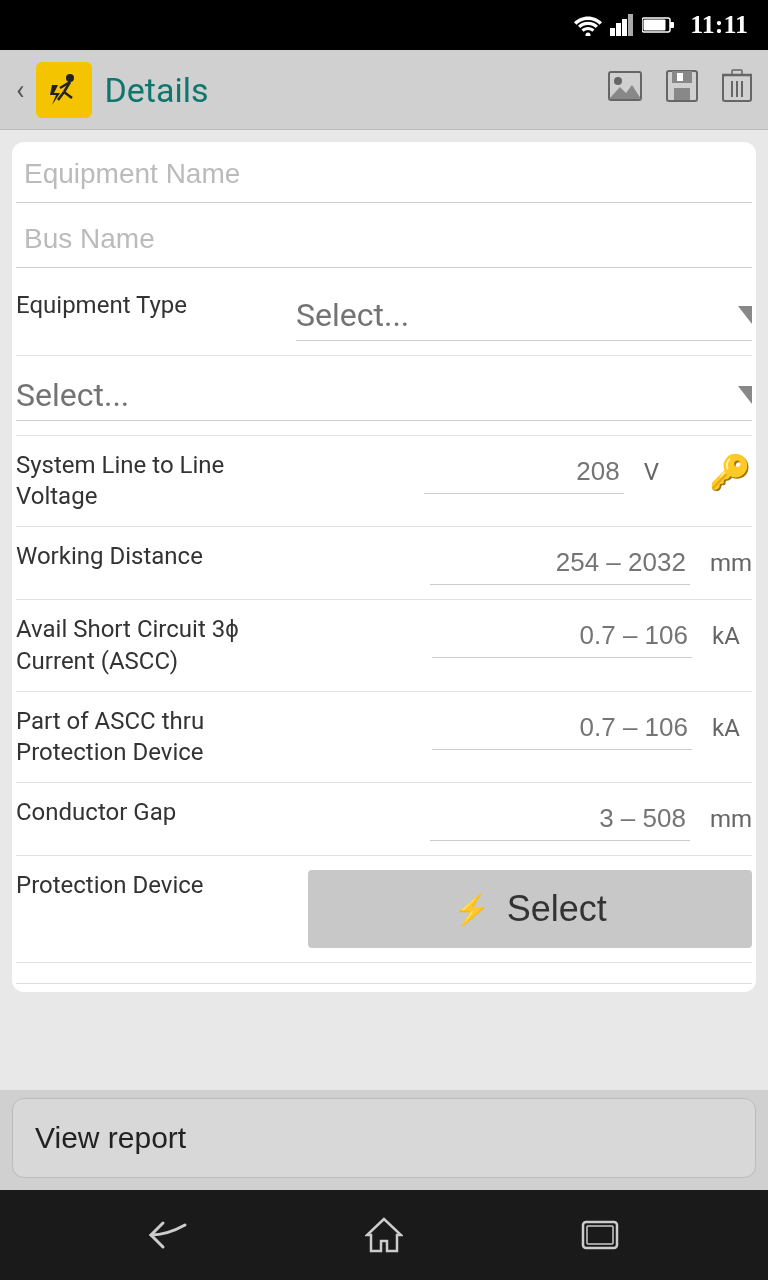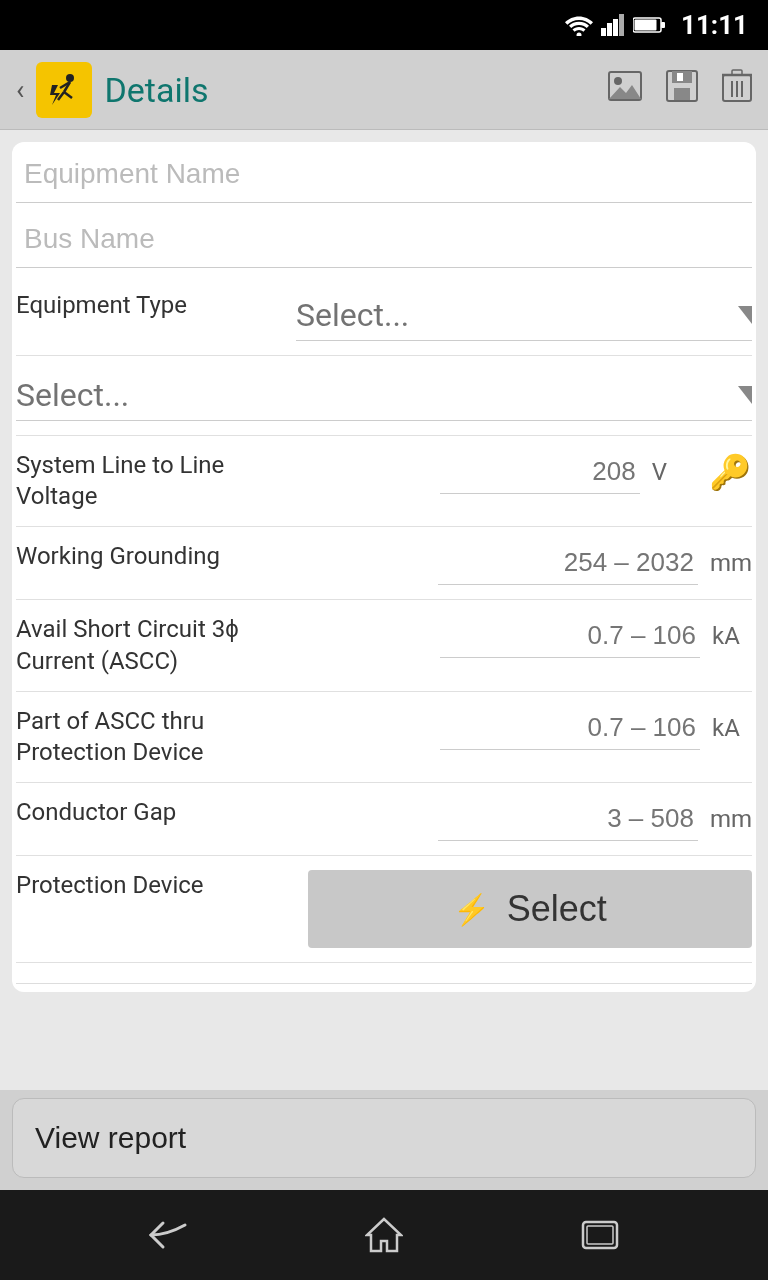--- a/index.html
+++ b/index.html
@@ -27,6 +27,7 @@
       display: flex;
       align-items: center;
       gap: 8px;
+      font-family: Liberation Serif, serif;
     }
     .status-time {
       color: #fff;

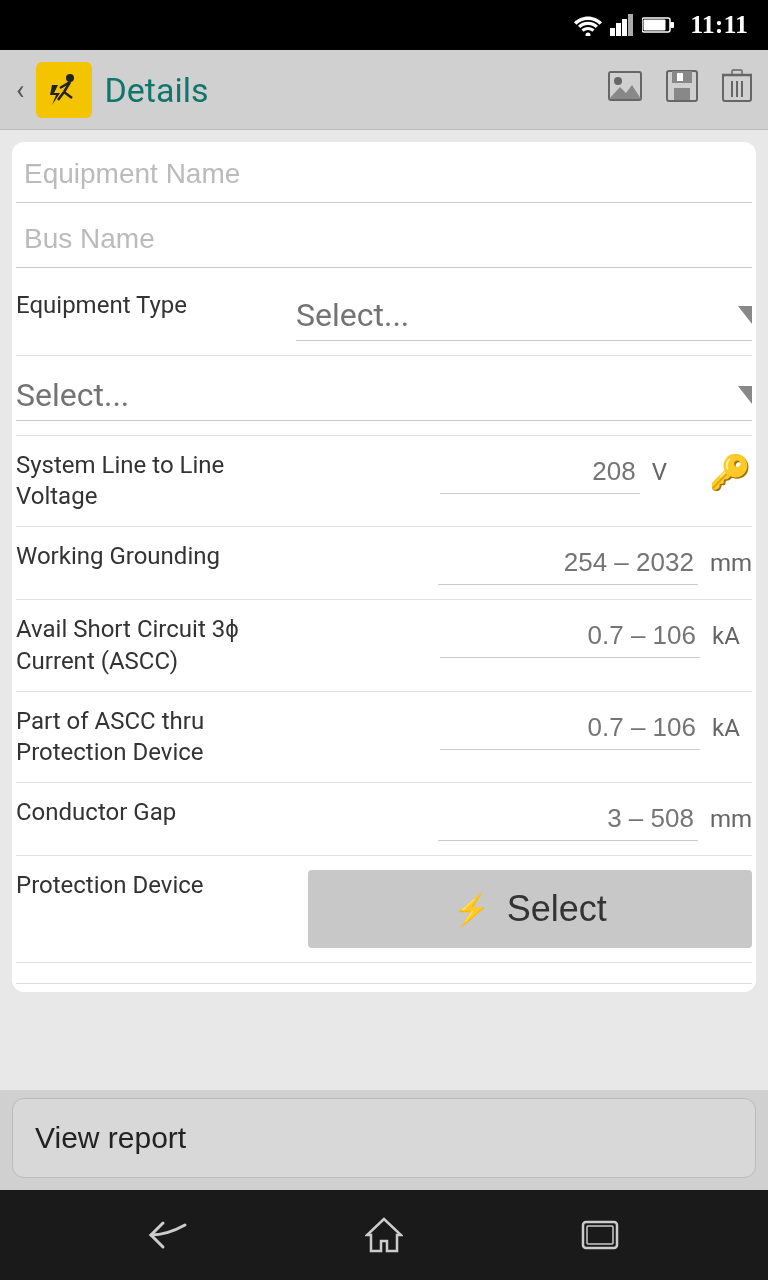--- a/index.html
+++ b/index.html
@@ -160,7 +160,7 @@
     .number-input-wrap {
       display: flex;
       align-items: center;
-      gap: 12px;
+      gap: 20px;
       flex: 1;
       justify-content: flex-end;
     }

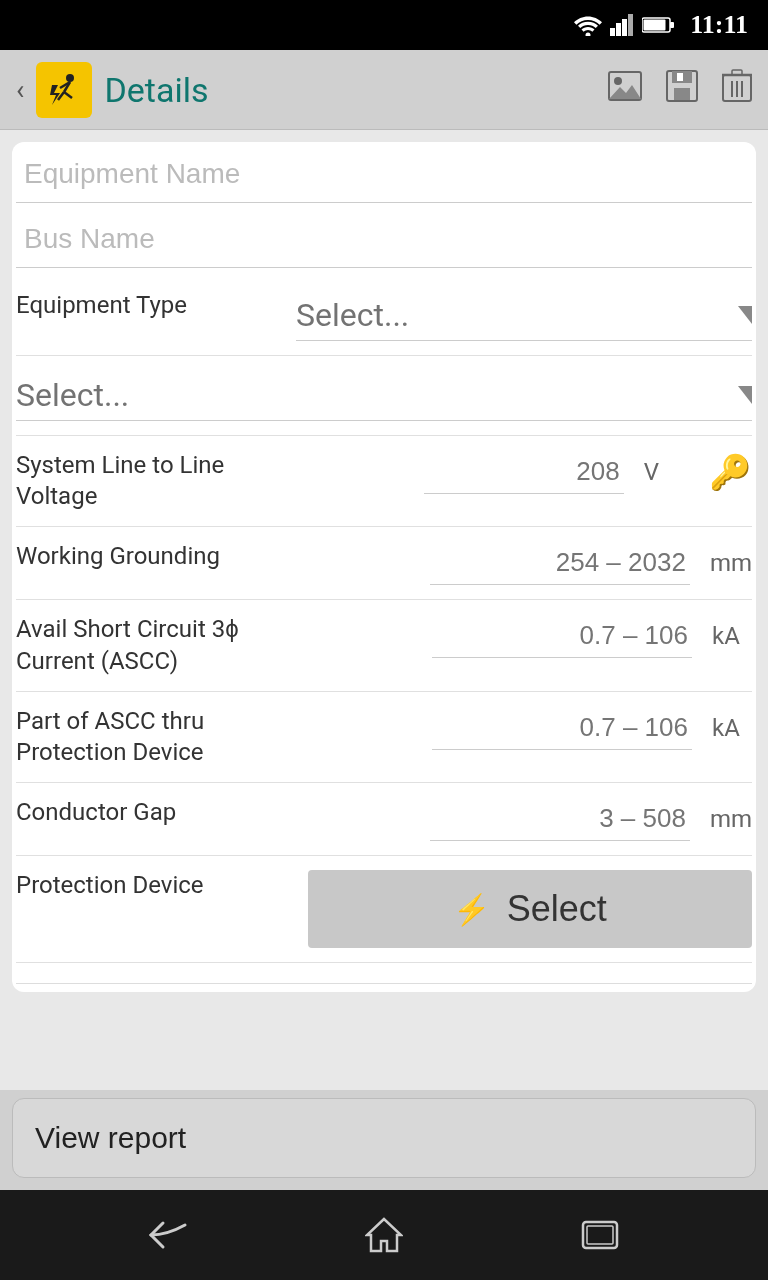--- a/index.html
+++ b/index.html
@@ -390,7 +390,7 @@
 
     
     <div class="form-row">
-      <span class="form-label">Working Grounding</span>
+      <span class="form-label">Working Distance</span>
       <div class="form-value">
         <div class="number-input-wrap">
           <input type="text" class="range-input" placeholder="254 – 2032" style="">

